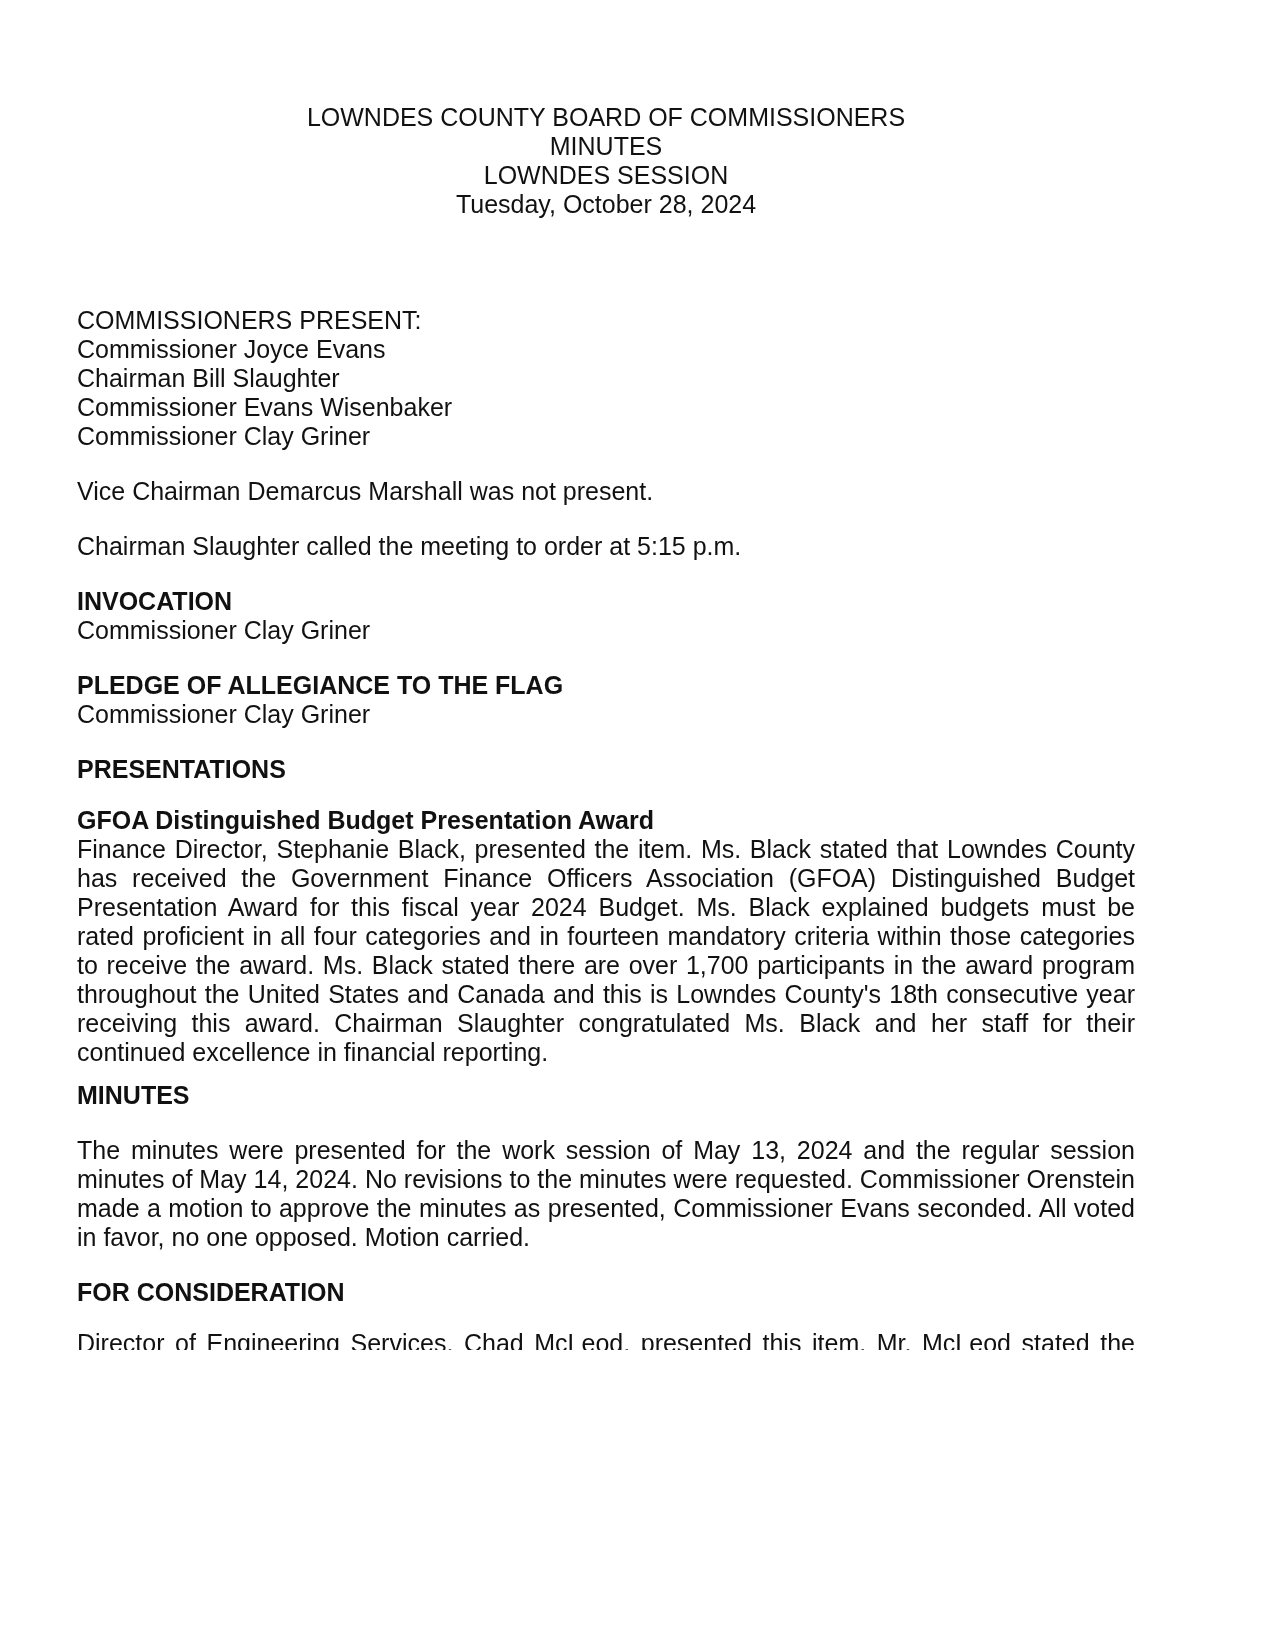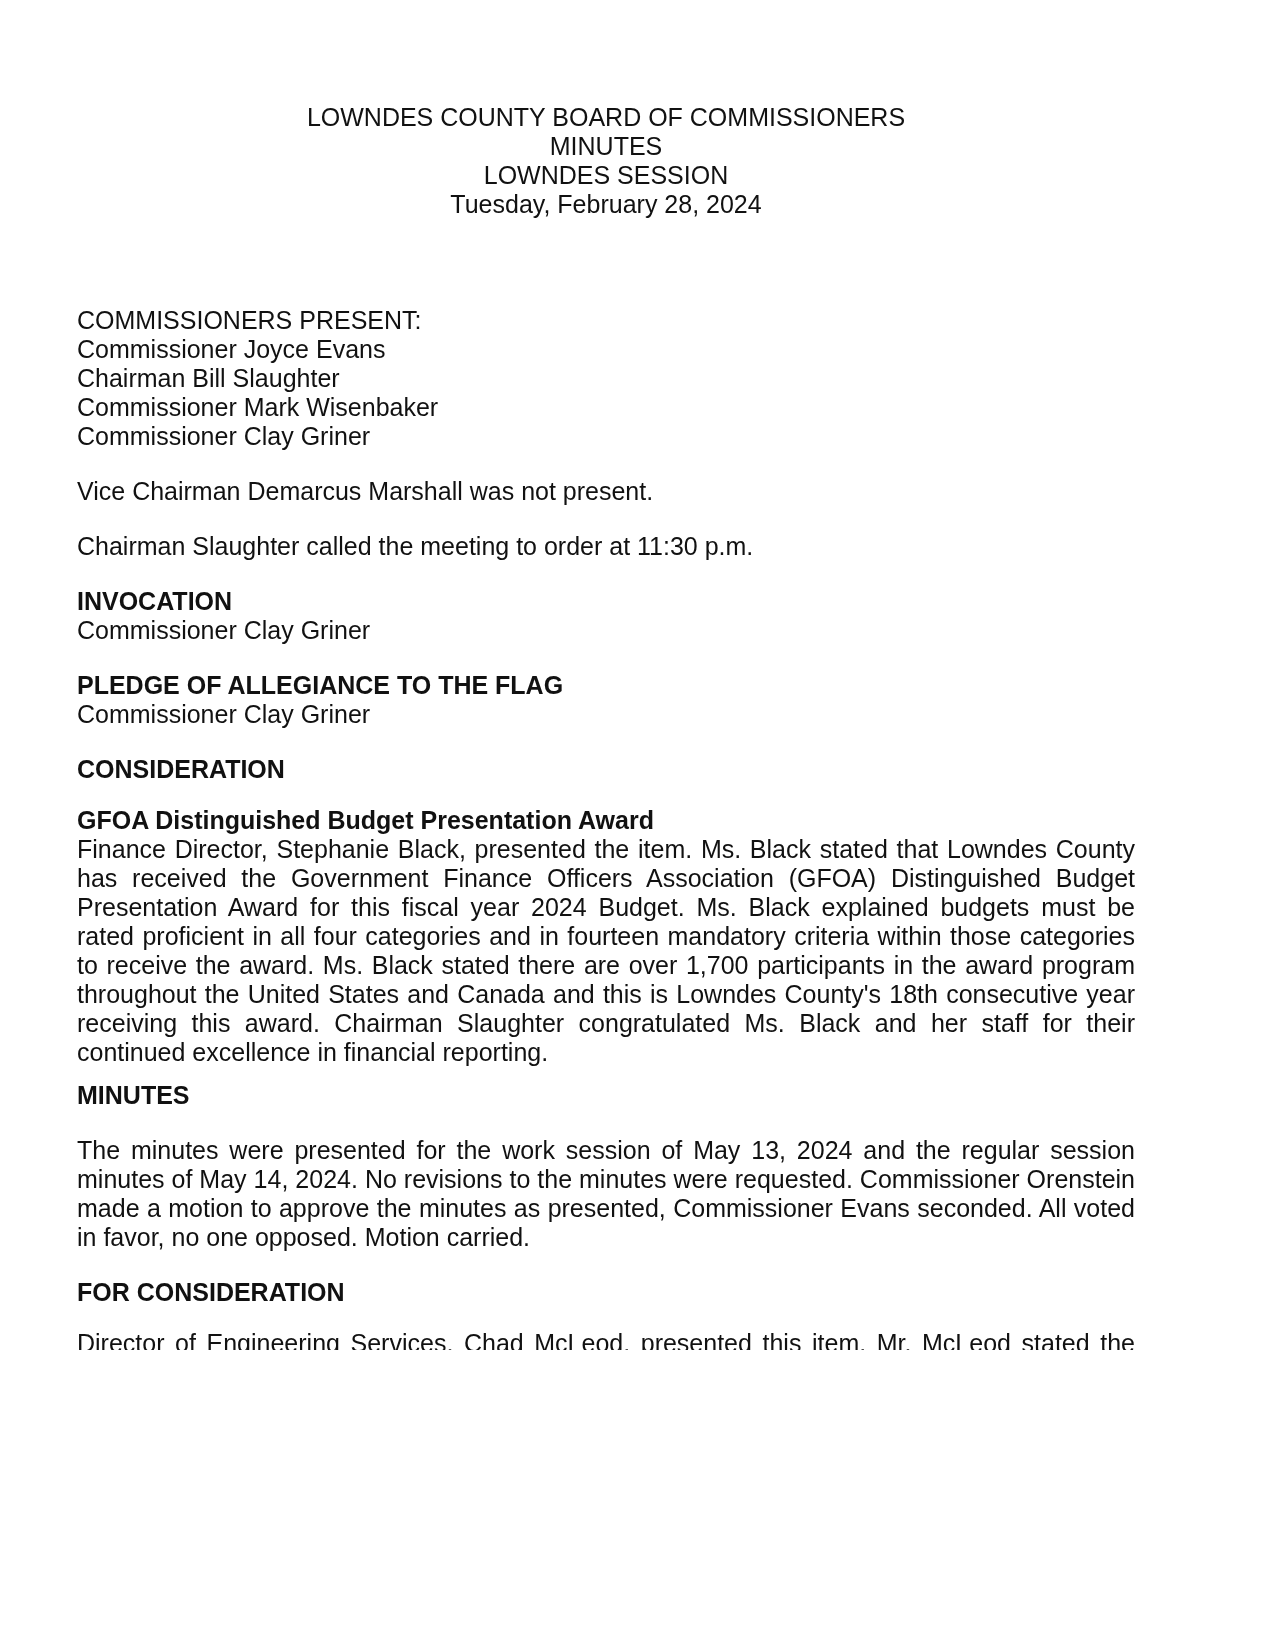--- a/index.html
+++ b/index.html
@@ -36,7 +36,7 @@
     <p>LOWNDES COUNTY BOARD OF COMMISSIONERS</p>
     <p>MINUTES</p>
     <p>LOWNDES SESSION</p>
-    <p>Tuesday, February 28, 2024</p>
+    <p>Tuesday, October 28, 2024</p>
   </header>
 
   <section class="attendance">

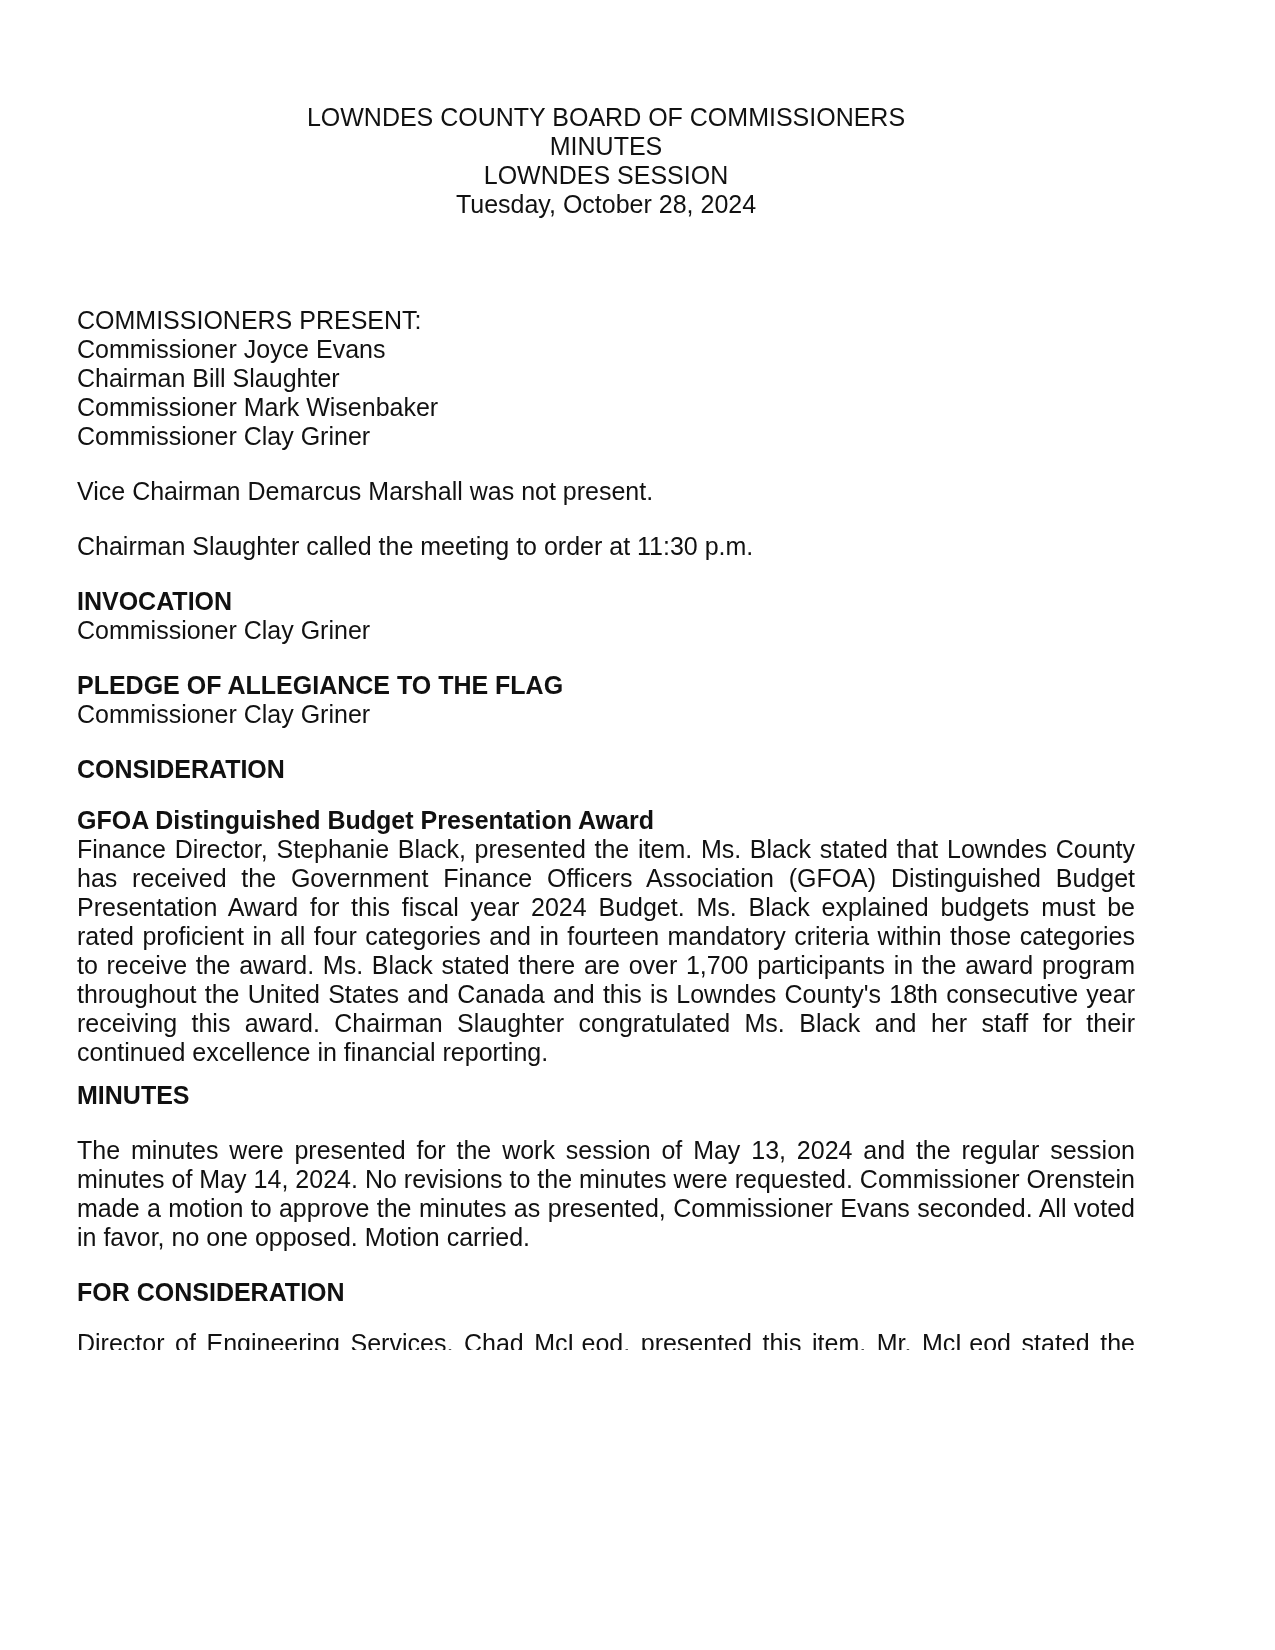--- a/index.html
+++ b/index.html
@@ -43,7 +43,7 @@
     <p>COMMISSIONERS PRESENT:</p>
     <p>Commissioner Joyce Evans</p>
     <p>Chairman Bill Slaughter</p>
-    <p>Commissioner Mark Wisenbaker</p>
+    <p>Commissioner Evans Wisenbaker</p>
     <p>Commissioner Clay Griner</p>
   </section>
 

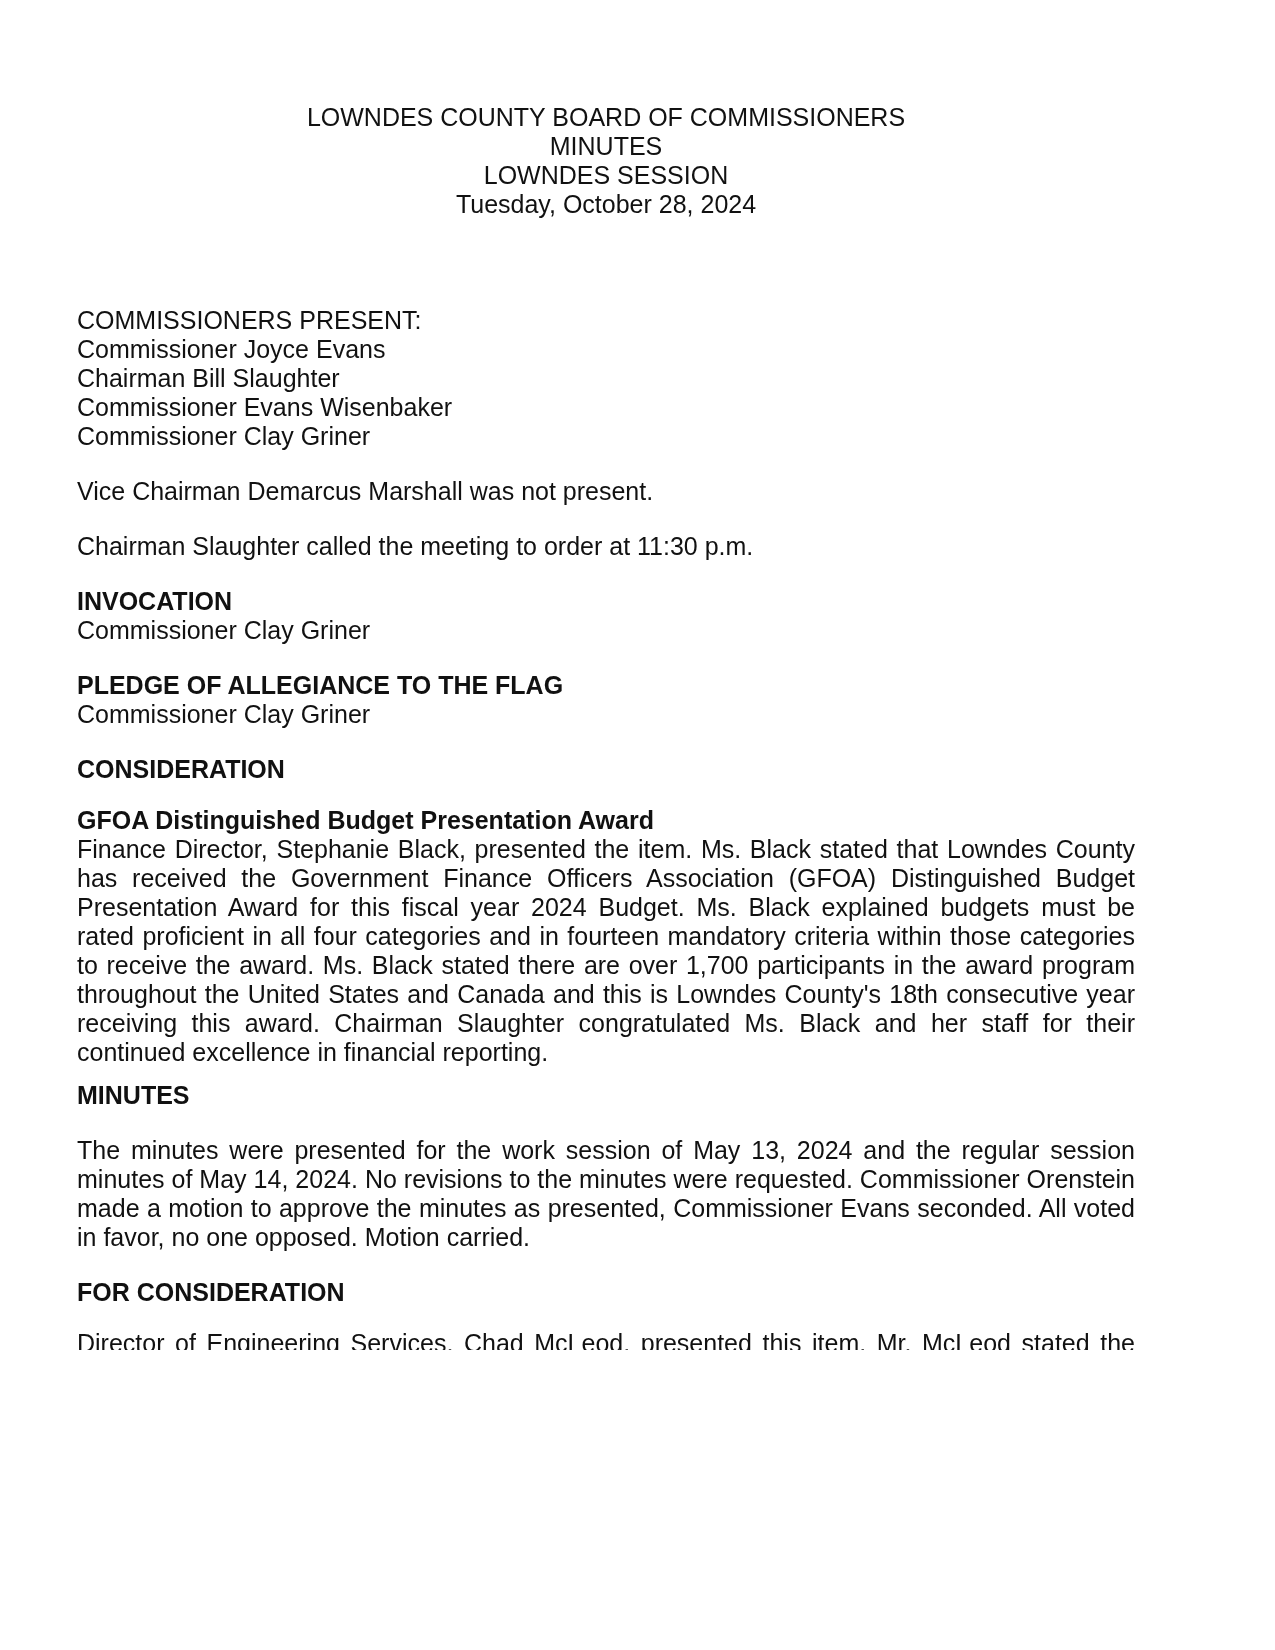--- a/index.html
+++ b/index.html
@@ -49,7 +49,7 @@
 
   <p class="gap">Vice Chairman Demarcus Marshall was not present.</p>
 
-  <p class="gap">Chairman Slaughter called the meeting to order at 11:30 p.m.</p>
+  <p class="gap">Chairman Slaughter called the meeting to order at 5:15 p.m.</p>
 
   <section class="gap">
     <h2>INVOCATION</h2>

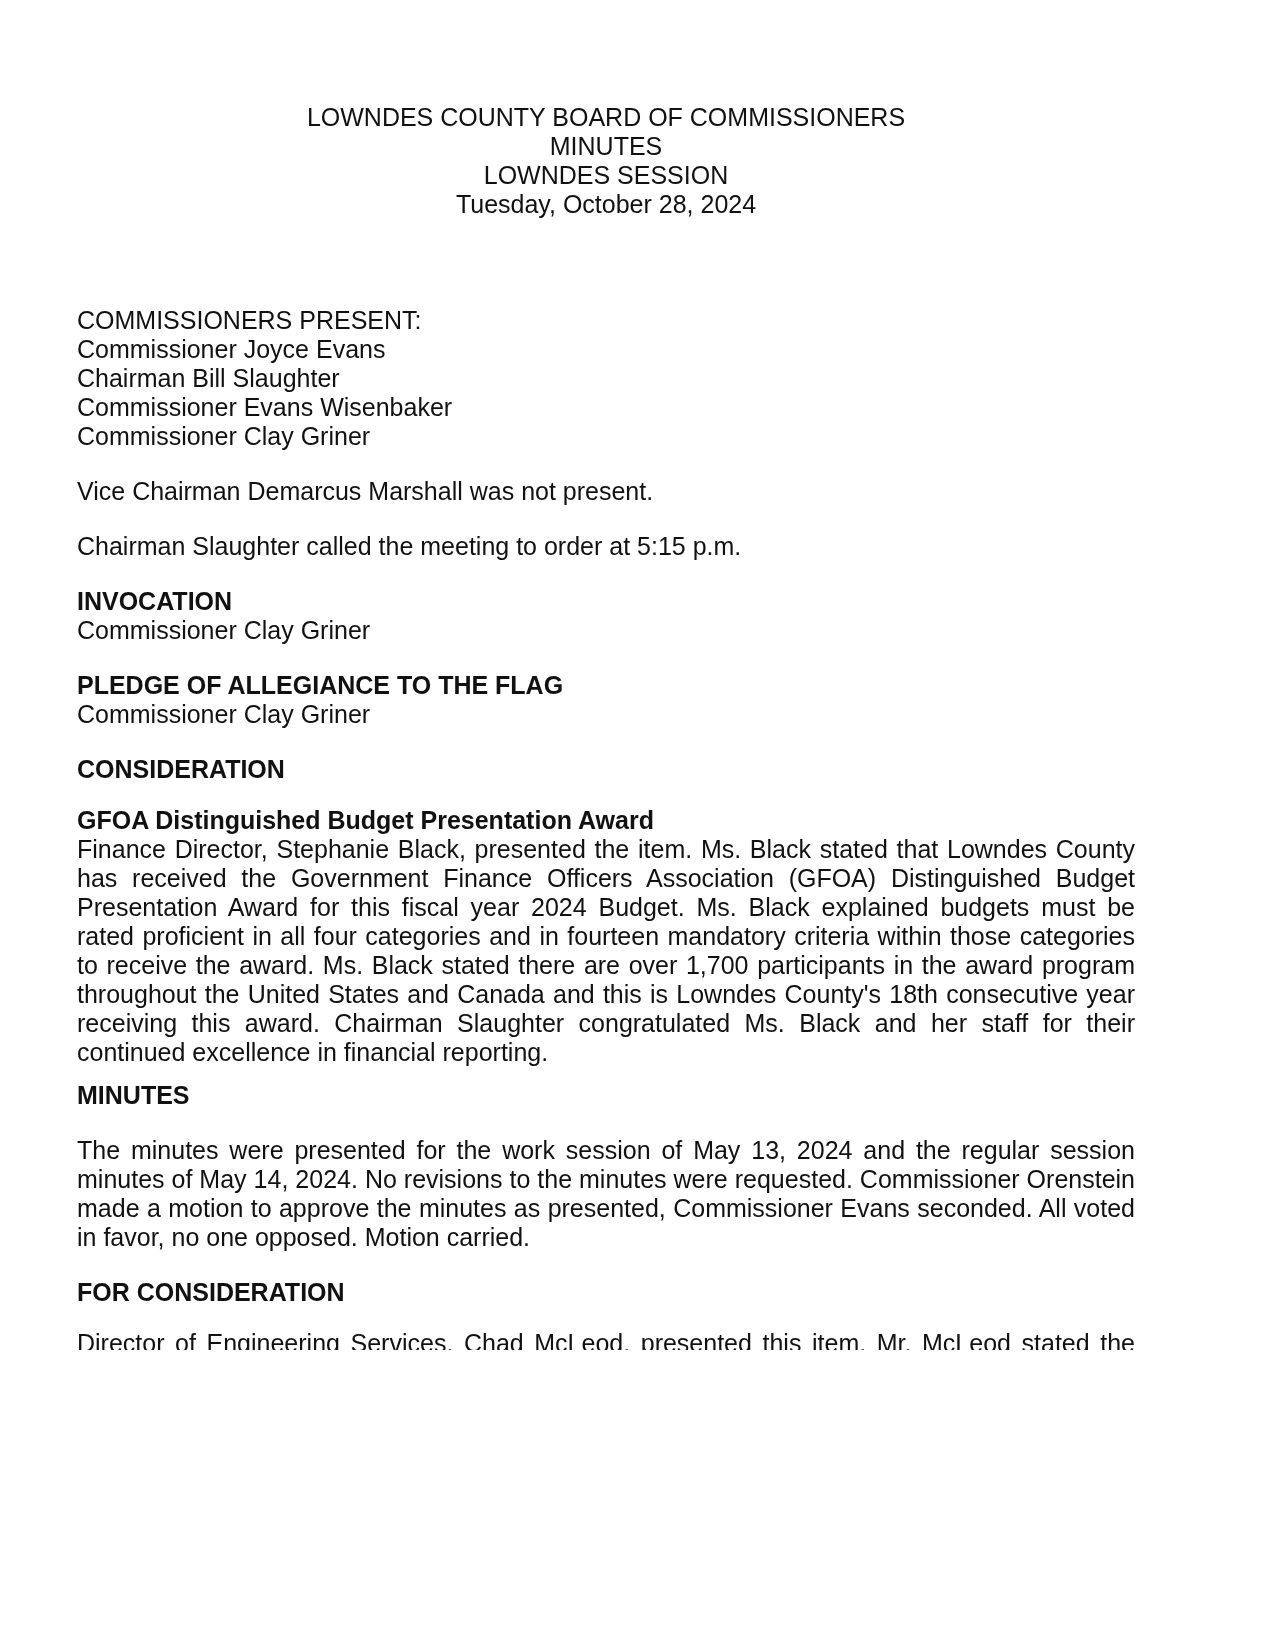--- a/index.html
+++ b/index.html
@@ -61,7 +61,7 @@
     <p>Commissioner Clay Griner</p>
   </section>
 
-  <h2 class="gap">CONSIDERATION</h2>
+  <h2 class="gap">PRESENTATIONS</h2>
 
   <section class="gap-sm">
     <h3>GFOA Distinguished Budget Presentation Award</h3>

